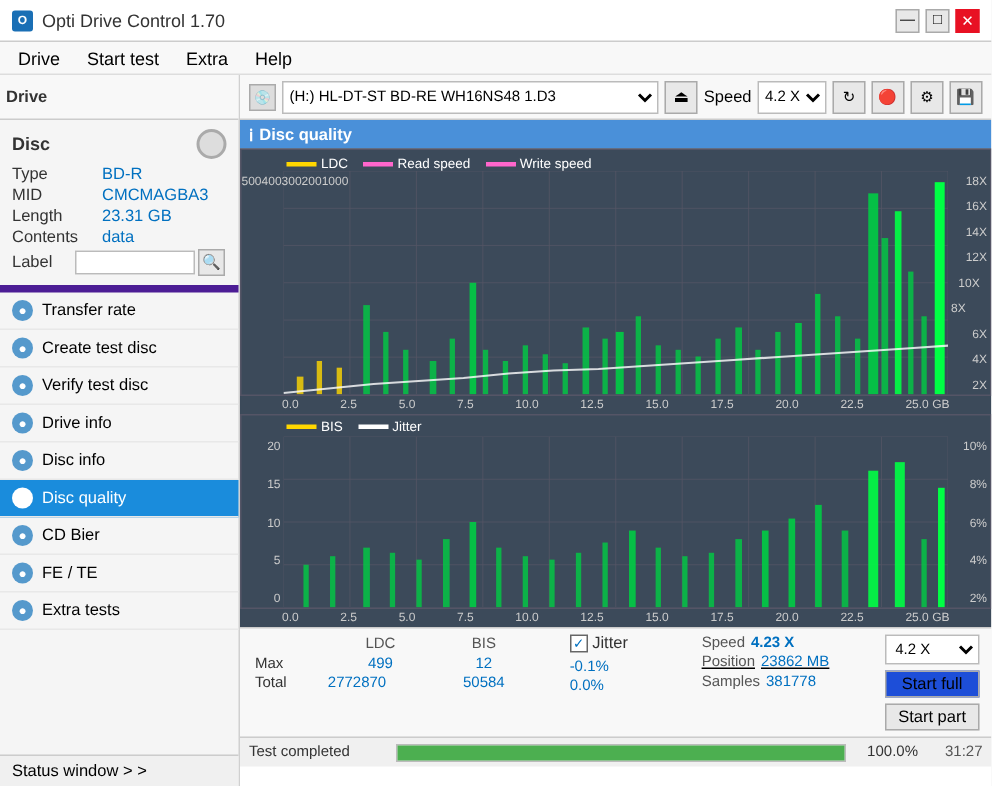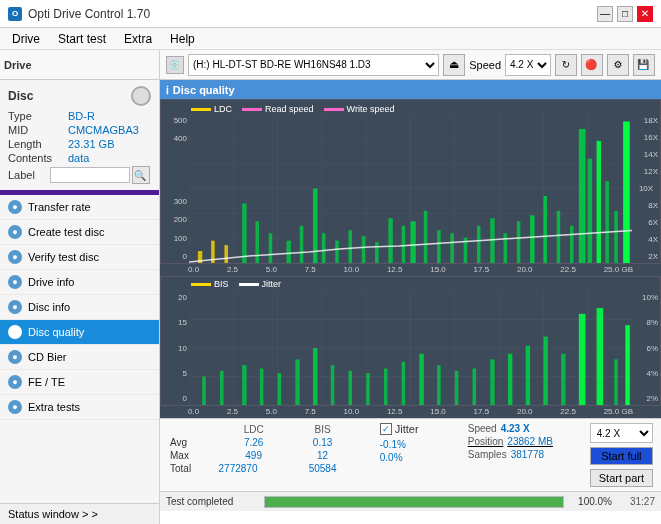--- a/index.html
+++ b/index.html
@@ -216,7 +216,7 @@
         </div>
       </div>
 
-      <div style="position:absolute;left:0;top:14px;bottom:0;width:28px;display:flex;flex-direction:column;justify-content:space-between;padding:2px 2px 2px 0;z-index:5;">
+      <div style="position:absolute;left:0;top:14px;bottom:0;width:28px;display:flex;flex-direction:row;justify-content:space-between;padding:2px 2px 2px 0;z-index:5;">
         <span style="font-size:8px;color:#ccc;text-align:right;">500</span>
         <span style="font-size:8px;color:#ccc;text-align:right;">400</span>
         <span style="font-size:8px;color:#ccc;text-align:right;margin-top:44px;">300</span>

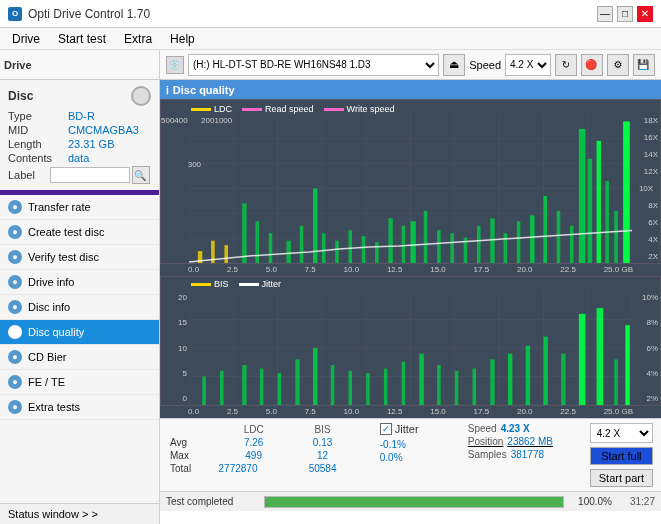--- a/index.html
+++ b/index.html
@@ -219,7 +219,7 @@
       <div style="position:absolute;left:0;top:14px;bottom:0;width:28px;display:flex;flex-direction:row;justify-content:space-between;padding:2px 2px 2px 0;z-index:5;">
         <span style="font-size:8px;color:#ccc;text-align:right;">500</span>
         <span style="font-size:8px;color:#ccc;text-align:right;">400</span>
-        <span style="font-size:8px;color:#ccc;text-align:right;margin-top:44px;">300</span>
+        <span style="font-size:8px;color:#ccc;text-align:right;">300</span>
         <span style="font-size:8px;color:#ccc;text-align:right;">200</span>
         <span style="font-size:8px;color:#ccc;text-align:right;">100</span>
         <span style="font-size:8px;color:#ccc;text-align:right;">0</span>

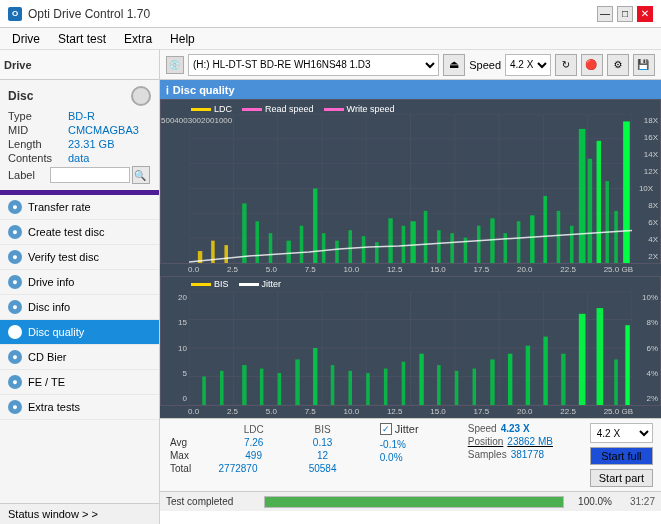--- a/index.html
+++ b/index.html
@@ -231,7 +231,7 @@
         <span style="font-size:8px;color:#ccc;text-align:right;">14X</span>
         <span style="font-size:8px;color:#ccc;text-align:right;">12X</span>
         <span style="font-size:8px;color:#ccc;text-align:center;">10X</span>
-        <span style="font-size:8px;color:#ccc;text-align:right;">8X</span>
+        <span style="font-size:8px;color:#ccc;text-align:left;">8X</span>
         <span style="font-size:8px;color:#ccc;text-align:right;">6X</span>
         <span style="font-size:8px;color:#ccc;text-align:right;">4X</span>
         <span style="font-size:8px;color:#ccc;text-align:right;">2X</span>

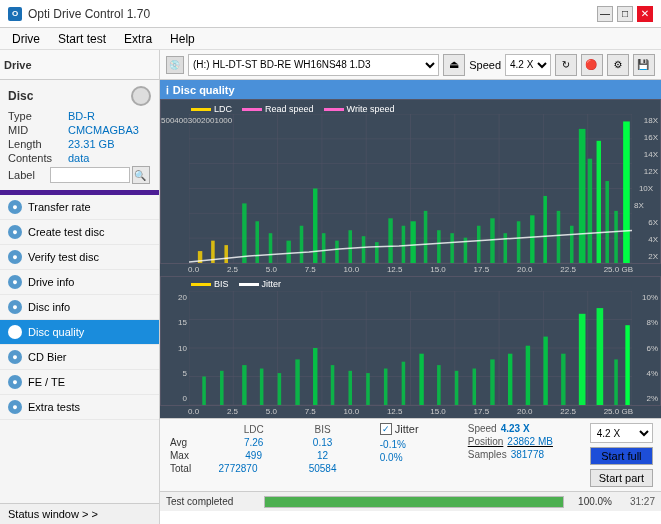--- a/index.html
+++ b/index.html
@@ -410,12 +410,6 @@
           </thead>
           <tbody>
             <tr>
-              <td style="text-align:left;color:#333;padding:1px 4px;">Avg</td>
-              <td style="text-align:center;color:#0070c0;padding:1px 4px;">7.26</td>
-              <td style="text-align:center;color:#0070c0;padding:1px 4px;">0.13</td>
-              <td style="padding:1px 4px;"></td>
-            </tr>
-            <tr>
               <td style="text-align:left;color:#333;padding:1px 4px;">Max</td>
               <td style="text-align:center;color:#0070c0;padding:1px 4px;">499</td>
               <td style="text-align:center;color:#0070c0;padding:1px 4px;">12</td>

